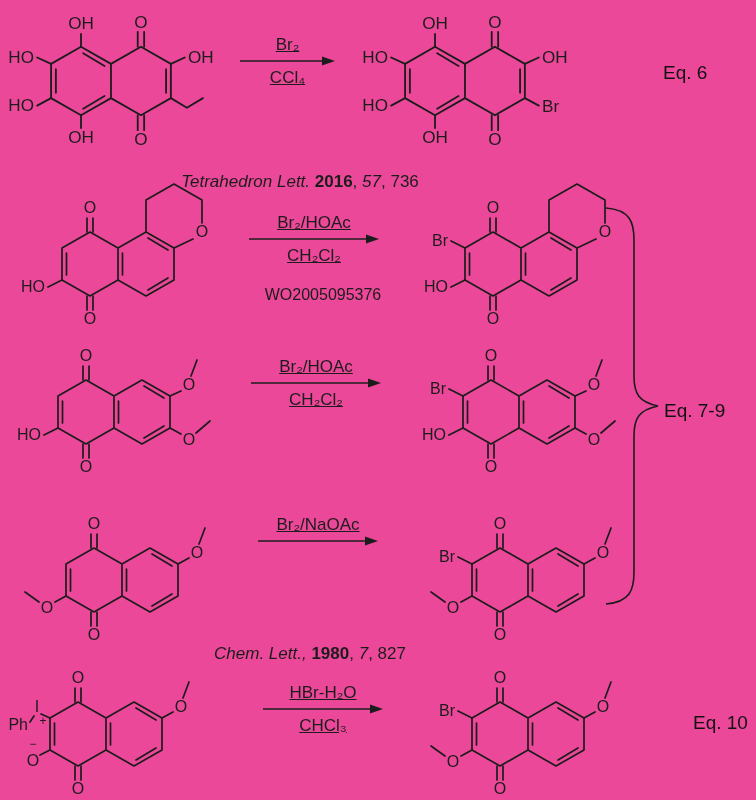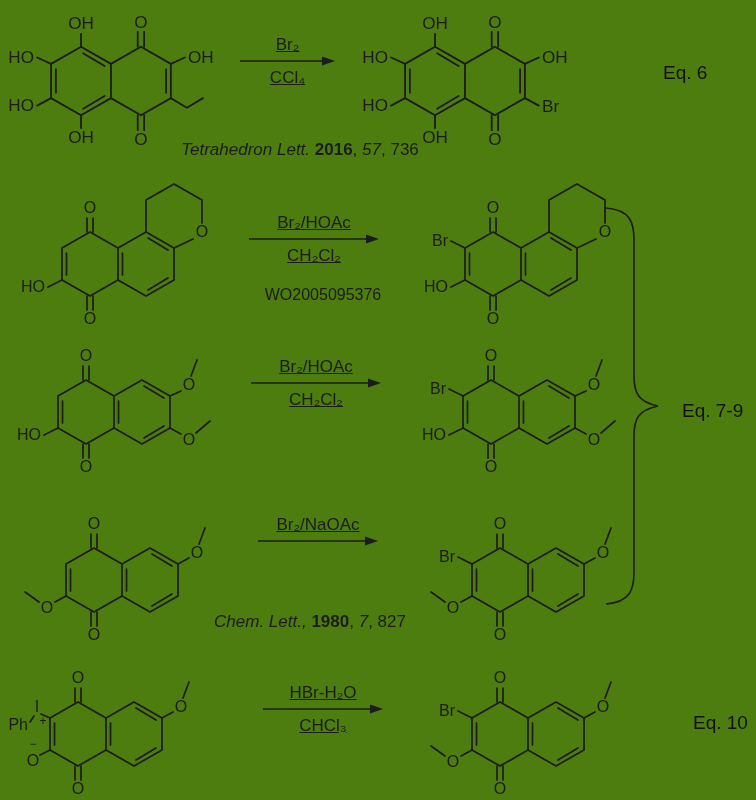--- a/index.html
+++ b/index.html
@@ -4,7 +4,7 @@
 <style>
   html,body { margin:0; padding:0; background:#ffffff; }
   #canvas {
-    position:relative; width:756px; height:800px; background:#4d7c0f;
+    position:relative; width:756px; height:800px; background:#ec4899;
     font-family:"Liberation Sans", sans-serif; color:#1c1c1c; overflow:hidden;
   }
   .mol { position:absolute; }

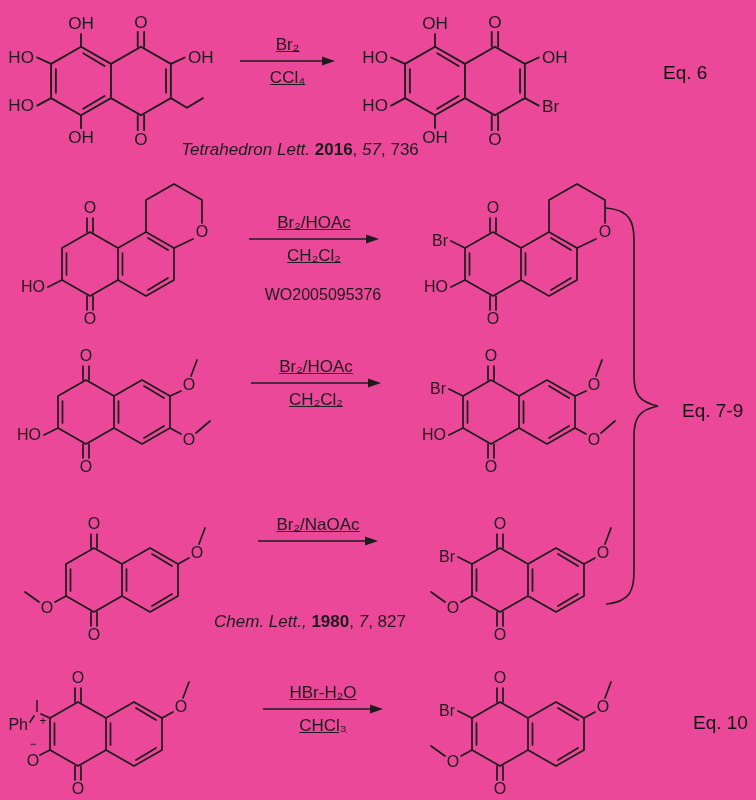--- a/index.html
+++ b/index.html
@@ -15,7 +15,7 @@
   .arrowblk .lbl { height:21px; line-height:21px; white-space:nowrap; }
   .arrow-svg line { stroke:#1c1c1c; stroke-width:1.7; }
   .arrow-svg polygon { fill:#1c1c1c; stroke:none; }
-  .cite { position:absolute; text-align:center; font-size:17px; white-space:nowrap; }
+  .cite { position:absolute; text-align:center; font-size:17px; white-space:nowrap;margin-top:32px; }
   .cite .pt-italic { font-style:italic; }
   .cite .pt-bold { font-weight:700; }
   .eq { position:absolute; font-weight:400; font-size:19px; color:#111111; white-space:nowrap; }

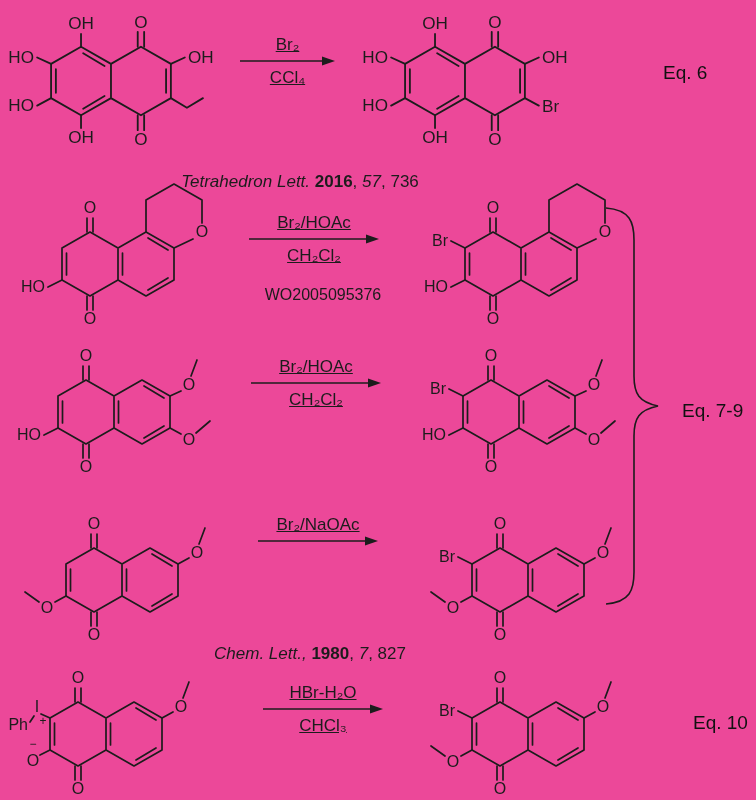--- a/index.html
+++ b/index.html
@@ -107,7 +107,7 @@
   <svg class="bracket" style="left:598px;top:200px" width="70" height="412" viewBox="0 0 70 412">
     <path d="M8,8 C32,10 36,22 36,40 L36,176 C36,194 41,202 60,206 C41,210 36,218 36,236 L36,372 C36,390 32,402 8,404"></path>
   </svg>
-  <div class="eq" style="left:682px;top:400px">Eq. 7-9</div>
+  <div class="eq" style="left:664px;top:400px">Eq. 7-9</div>
 
   <svg class="mol" style="left:14px;top:330px" width="215" height="160" viewBox="0 0 215 160">
     <path d="M72,50 L100,66 L100,98 L72,114 L44,98 L44,66 Z M100,66 L128,50 L156,66 L156,98 L128,114 L100,98"></path>

